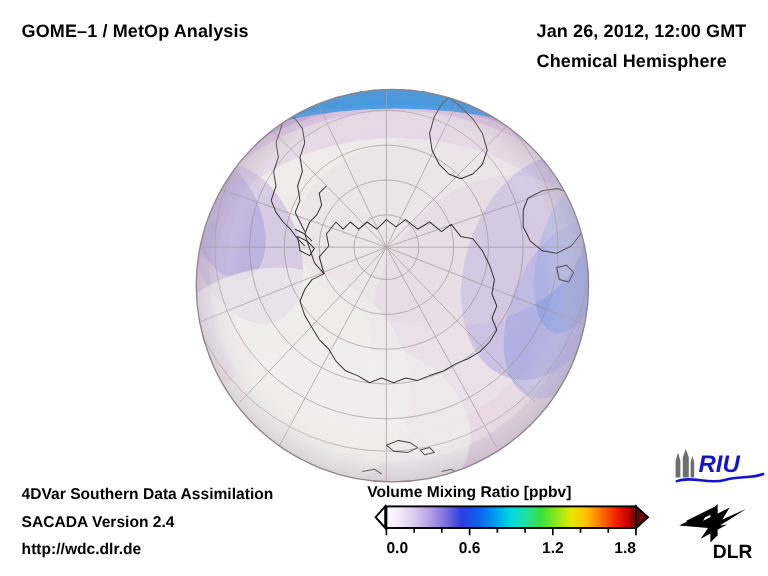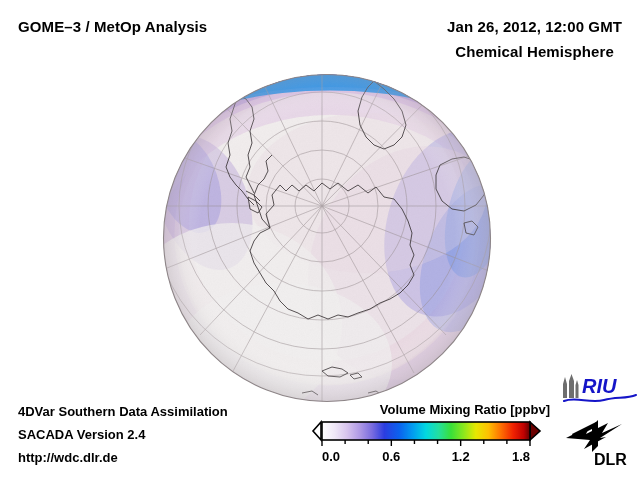--- a/index.html
+++ b/index.html
@@ -114,7 +114,7 @@
 <div id="page">
 
   <div class="hdr-left">
-    <div class="hdr-line">GOME–3 / MetOp Analysis</div>
+    <div class="hdr-line">GOME–1 / MetOp Analysis</div>
   </div>
 
   <div class="hdr-right">

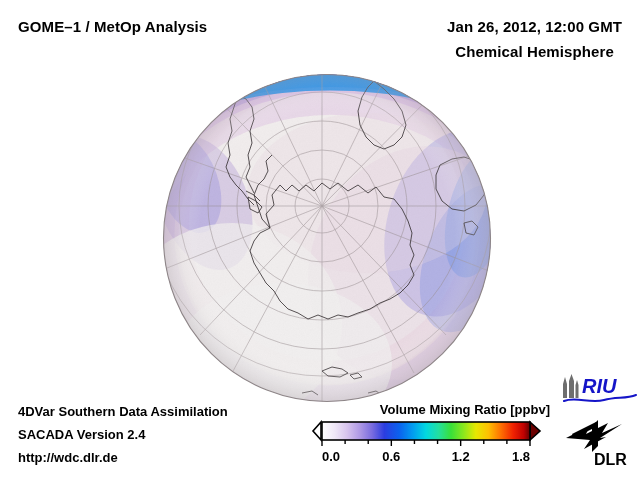--- a/index.html
+++ b/index.html
@@ -28,7 +28,7 @@
     position: absolute;
     right: 18px;
     top: 14px;
-    text-align: center;
+    text-align: left;
   }
   .hdr-line {
     font-size: 15px;

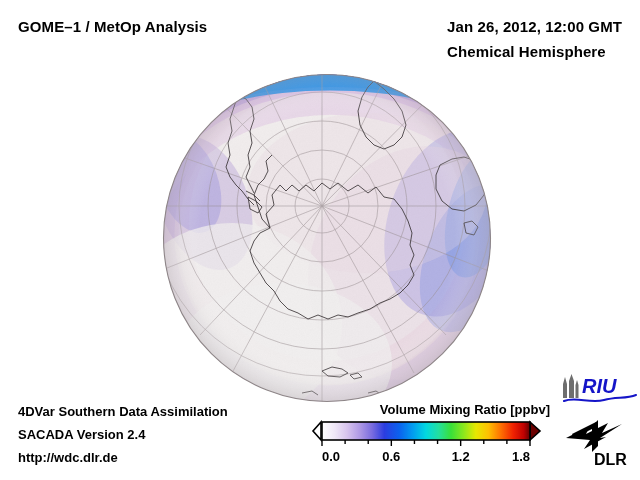--- a/index.html
+++ b/index.html
@@ -74,7 +74,7 @@
     left: 0;
     top: 0;
     width: 244px;
-    text-align: right;
+    text-align: left;
     font-size: 13px;
     font-weight: bold;
     white-space: nowrap;

